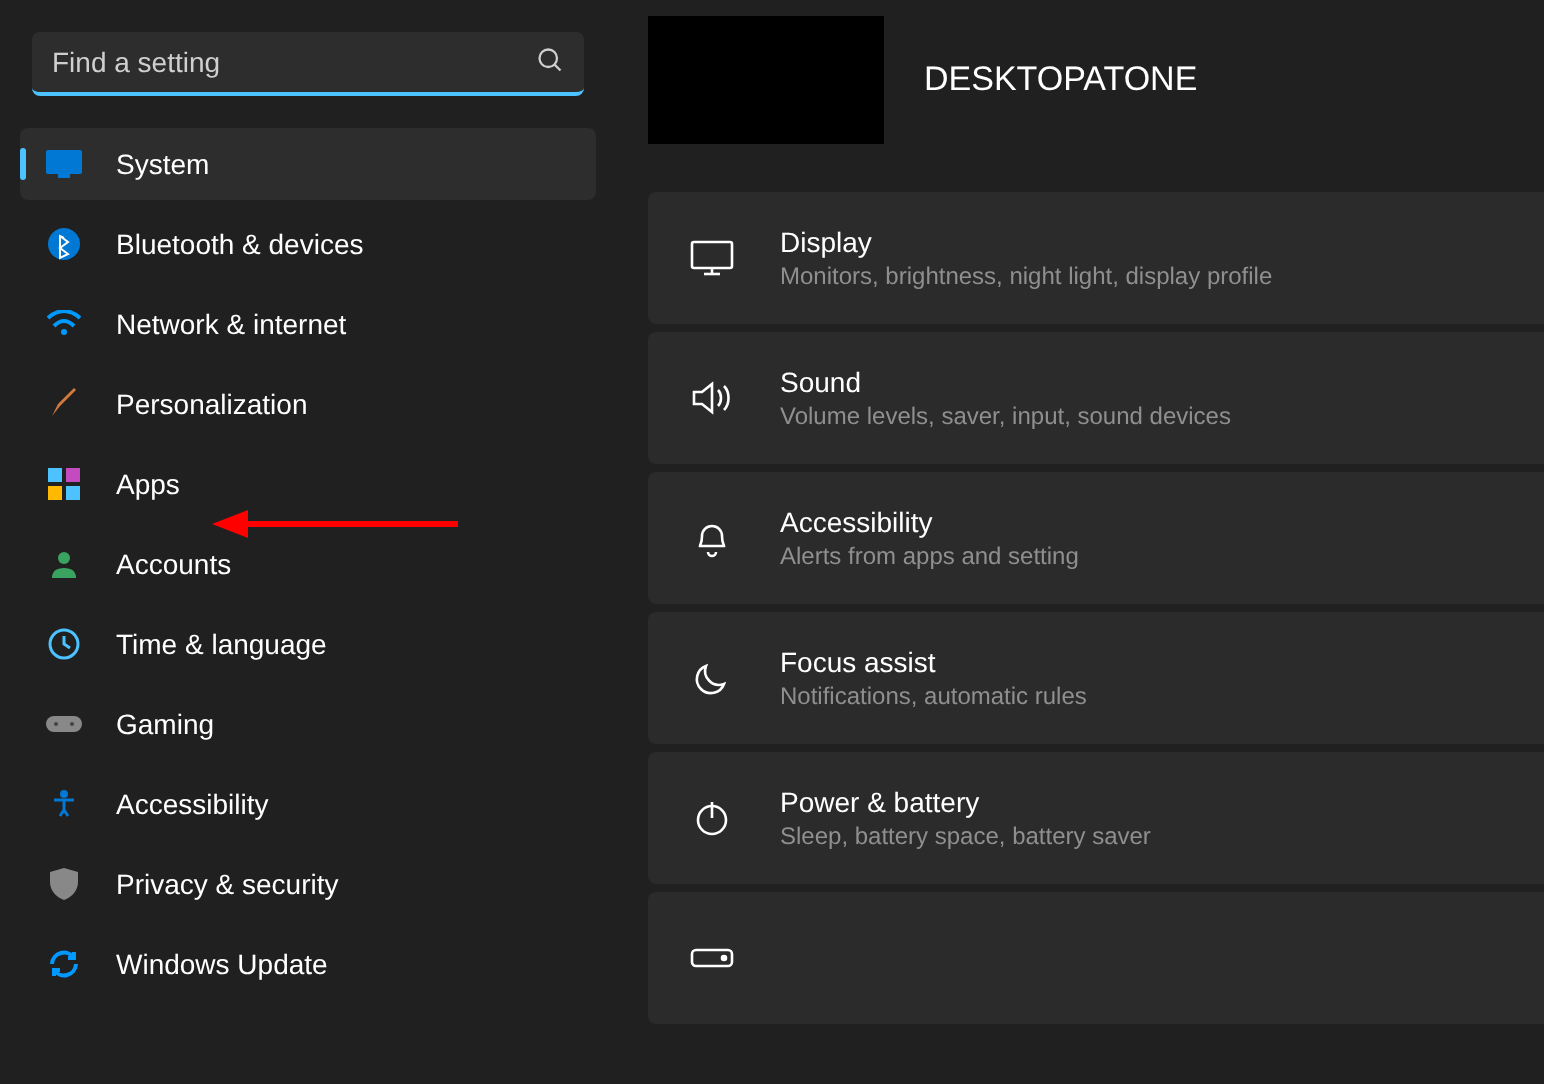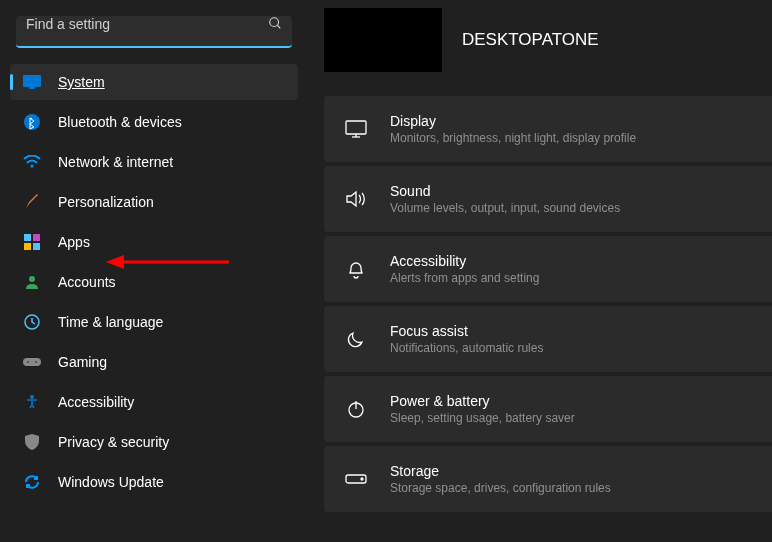--- a/index.html
+++ b/index.html
@@ -26,7 +26,7 @@
       border-radius: 4px;
       border-bottom: 1px solid #9a9a9a;
       display: flex;
-      align-items: flex-start;
+      align-items: center;
       padding: 0 10px;
       position: relative;
     }

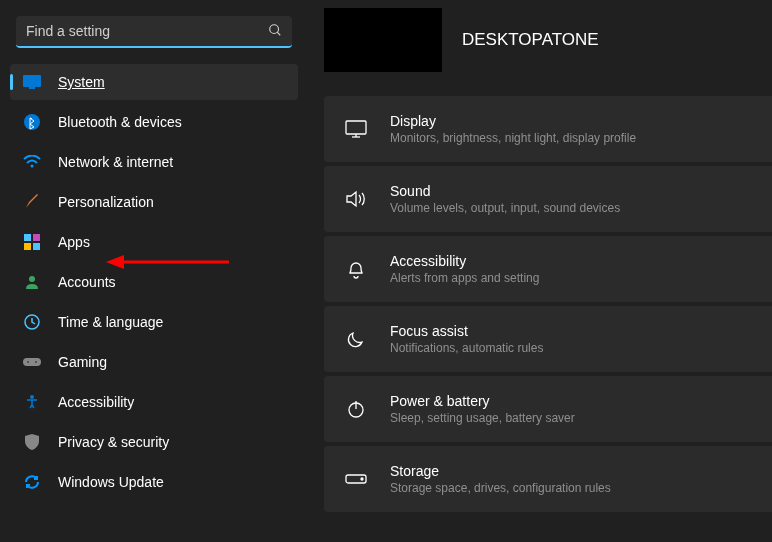--- a/index.html
+++ b/index.html
@@ -52,7 +52,7 @@
       margin-bottom: 4px;
       position: relative;
     }
-    .nav-item.selected { background: #2d2d2d; text-decoration: underline; }
+    .nav-item.selected { background: #2d2d2d; }
     .nav-item.selected::before {
       content: "";
       position: absolute;

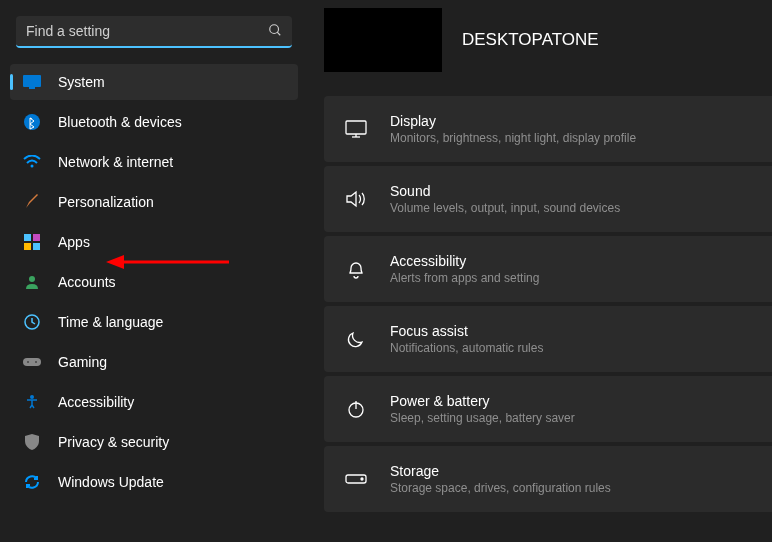--- a/index.html
+++ b/index.html
@@ -279,7 +279,7 @@
       </span>
       <div class="card-text">
         <div class="card-title">Sound</div>
-        <div class="card-sub">Volume levels, output, input, sound devices</div>
+        <div class="card-sub">Volume levels, saver, input, sound devices</div>
       </div>
     </div>
     <div class="card">

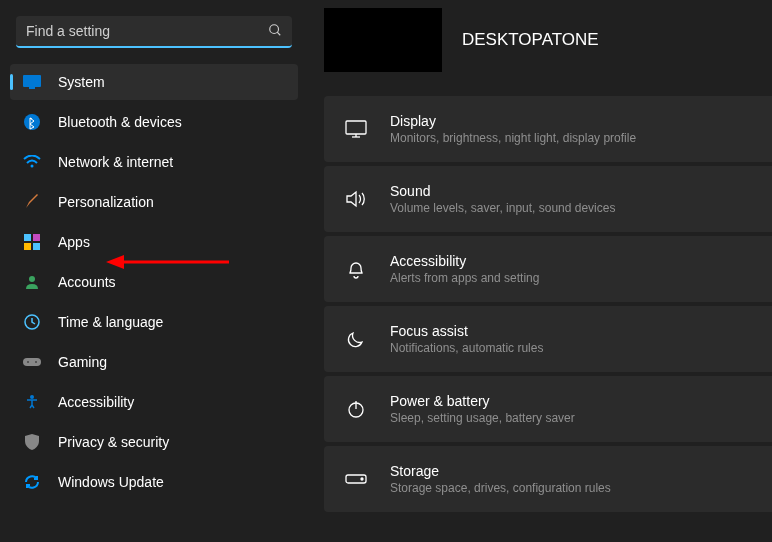--- a/index.html
+++ b/index.html
@@ -314,7 +314,7 @@
       </span>
       <div class="card-text">
         <div class="card-title">Power &amp; battery</div>
-        <div class="card-sub">Sleep, setting usage, battery saver</div>
+        <div class="card-sub">Sleep, battery space, battery saver</div>
       </div>
     </div>
     <div class="card">

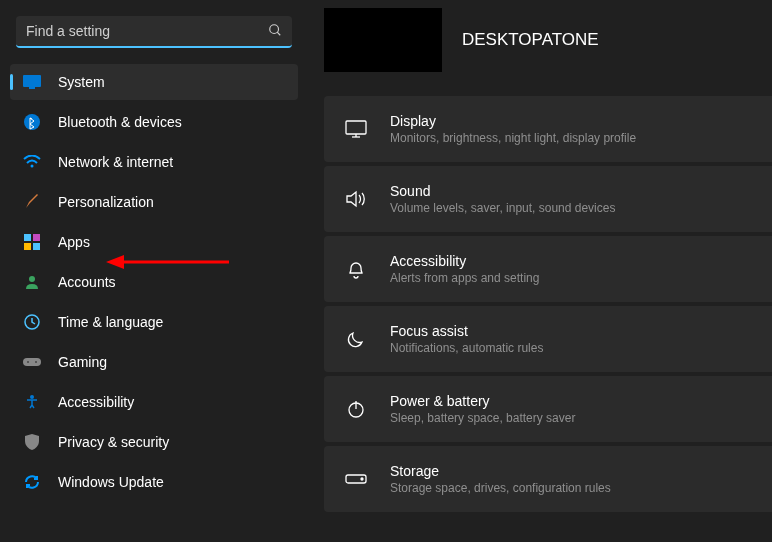--- a/index.html
+++ b/index.html
@@ -324,10 +324,6 @@
             <circle cx="17" cy="7" r="1" fill="currentColor"></circle>
           </svg>
       </span>
-      <div class="card-text">
-        <div class="card-title">Storage</div>
-        <div class="card-sub">Storage space, drives, configuration rules</div>
-      </div>
     </div>
   </div>
 </div>

